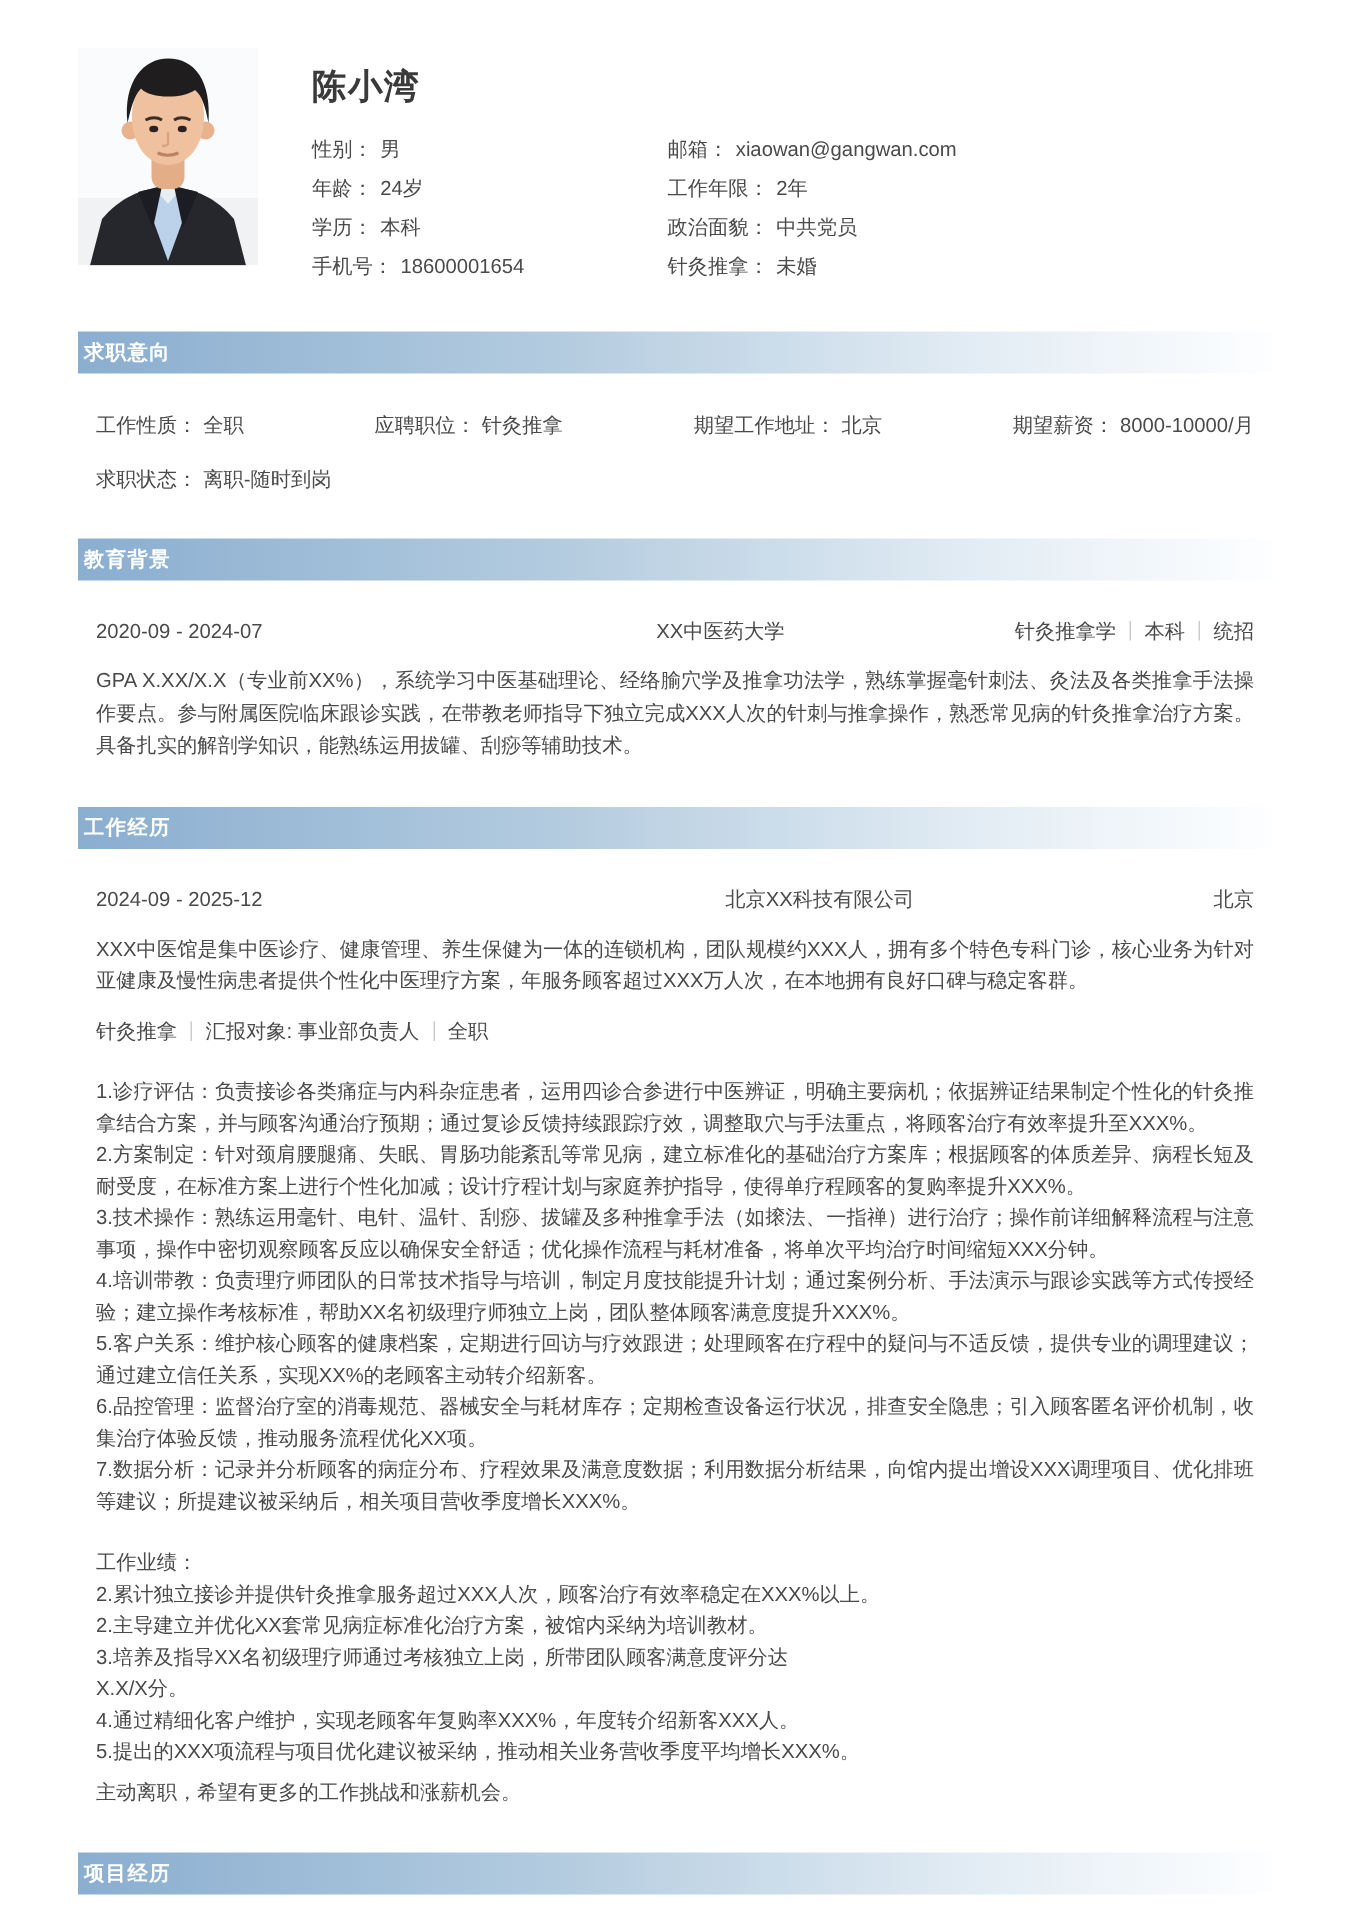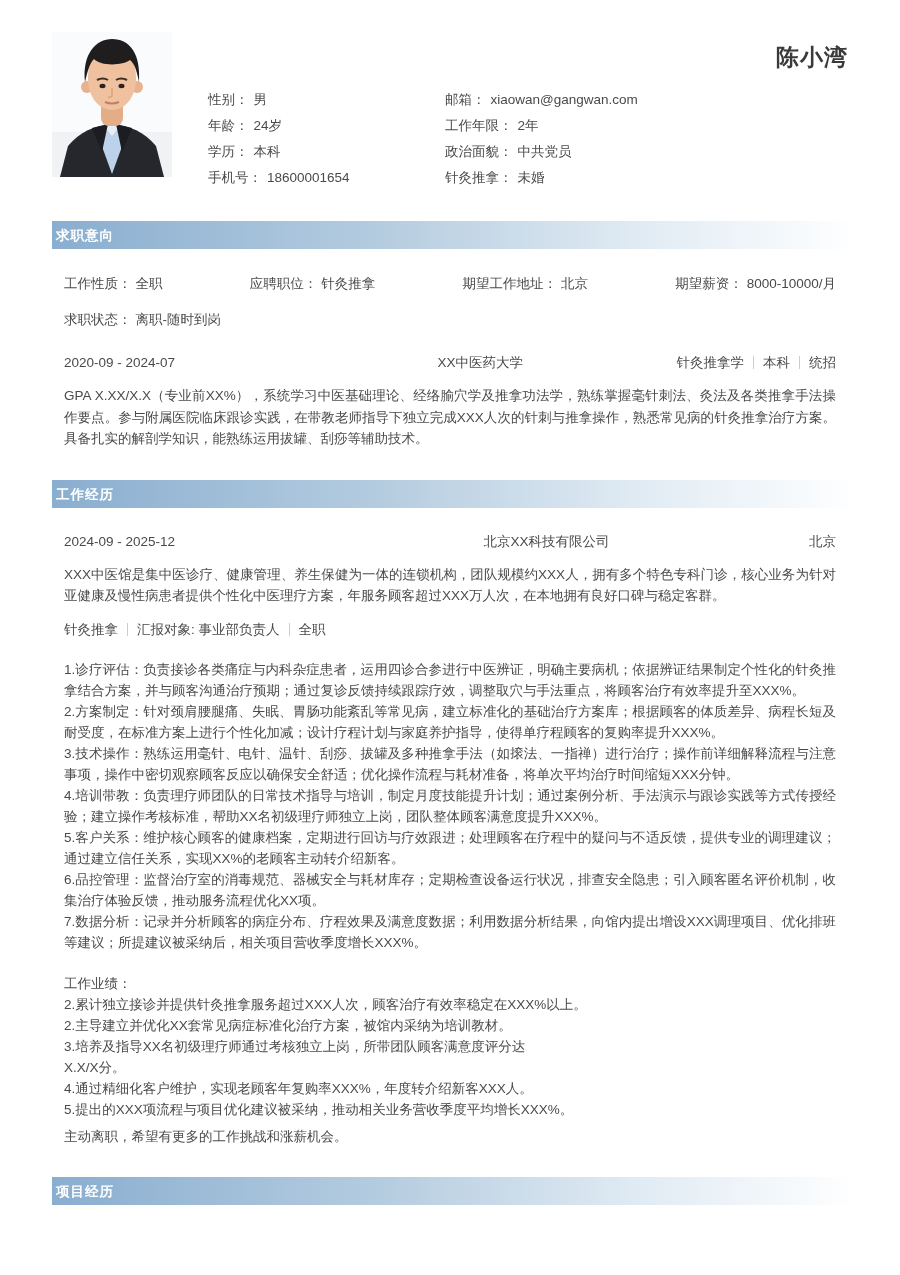--- a/index.html
+++ b/index.html
@@ -14,7 +14,7 @@
   .top{display:flex;padding-top:32px;}
   .photo{width:120px;height:145px;flex:0 0 120px;overflow:hidden;background:#fafbfc;}
   .id-block{flex:1;margin-left:36px;padding-top:10px;}
-  .name{font-size:23px;font-weight:700;color:#3a3a3a;margin:0 0 14px 0;letter-spacing:1px;text-align:right;}
+  .name{font-size:23px;font-weight:700;color:#3a3a3a;margin:0 0 14px 0;letter-spacing:1px;}
   .info-grid{display:flex;}
   .info-col{display:flex;flex-direction:column;}
   .info-col.left{width:237px;}

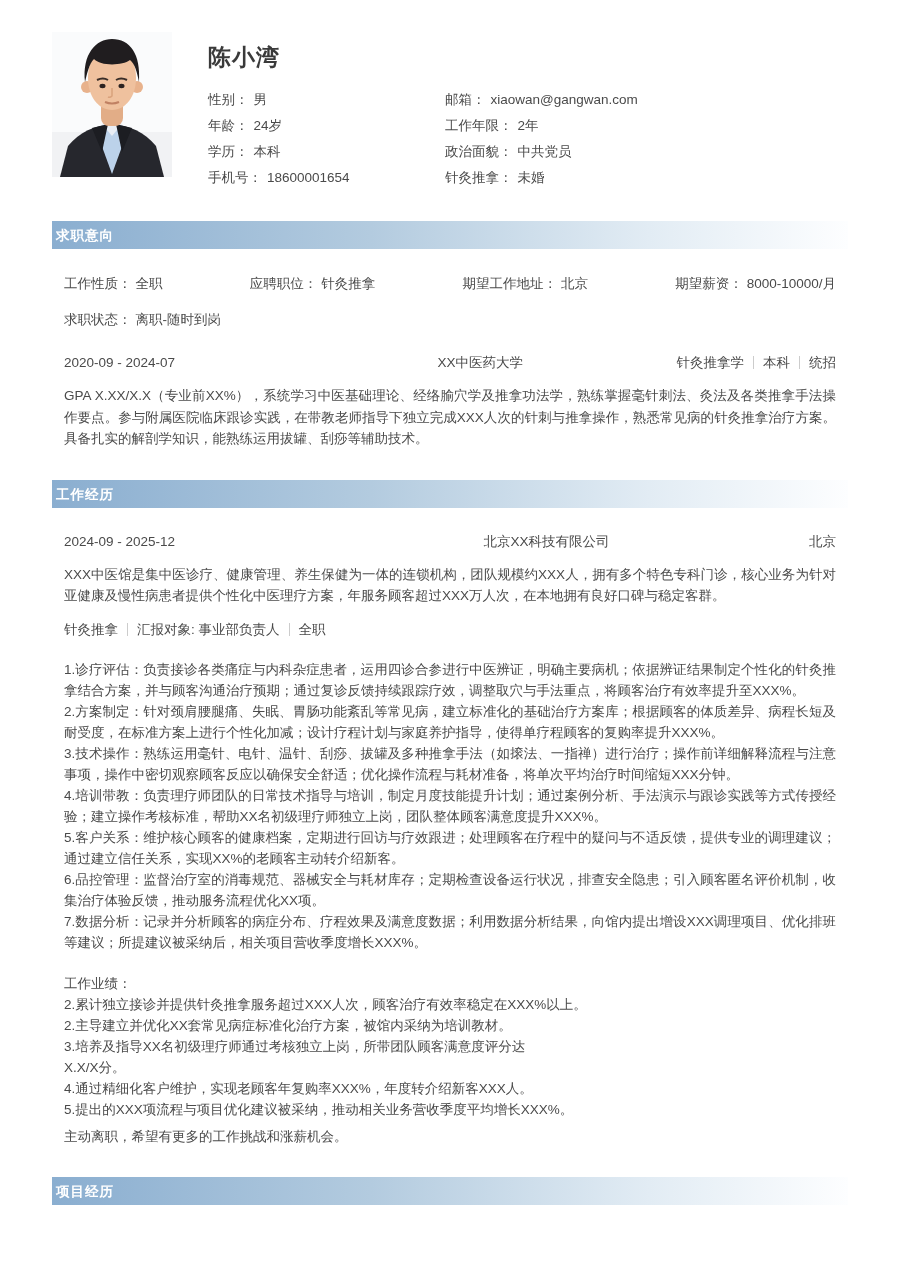--- a/index.html
+++ b/index.html
@@ -125,6 +125,7 @@
   </section>
 
   <section>
+    <div class="sec-bar"><span>教育背景</span></div>
     <div class="sec-body">
       <div class="meta-row">
         <span class="m-left">2020-09 - 2024-07</span>

